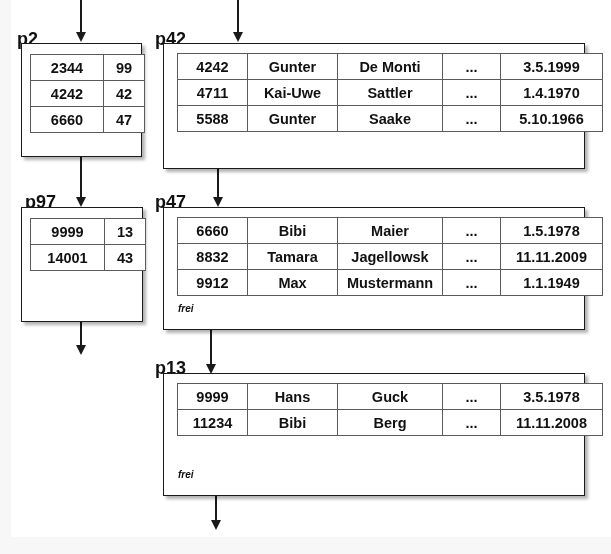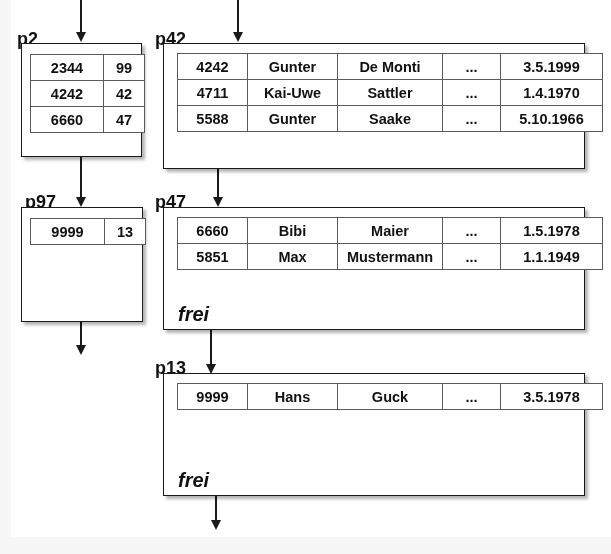--- a/index.html
+++ b/index.html
@@ -158,6 +158,10 @@
           <td style="width:69px;">9999</td>
           <td style="width:36px;">13</td>
         </tr>
+        <tr>
+          <td>14001</td>
+          <td>43</td>
+        </tr>
       </tbody>
     </table>
   </div>

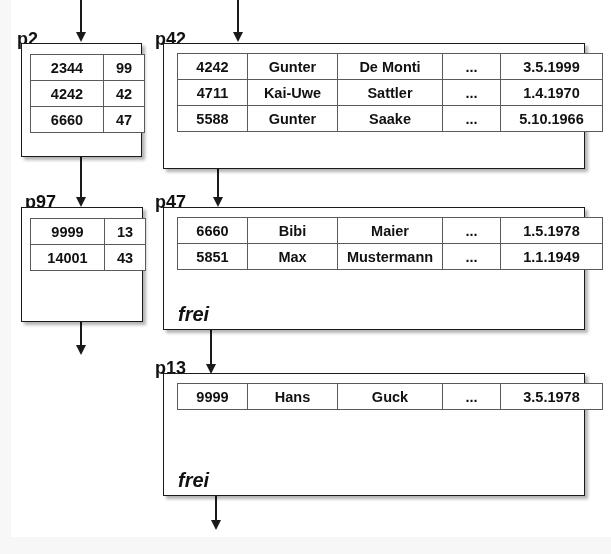--- a/index.html
+++ b/index.html
@@ -178,6 +178,13 @@
           <td style="width:97px;">1.5.1978</td>
         </tr>
         <tr>
+          <td>8832</td>
+          <td>Tamara</td>
+          <td>Jagellowsk</td>
+          <td>...</td>
+          <td>11.11.2009</td>
+        </tr>
+        <tr>
           <td>5851</td>
           <td>Max</td>
           <td>Mustermann</td>

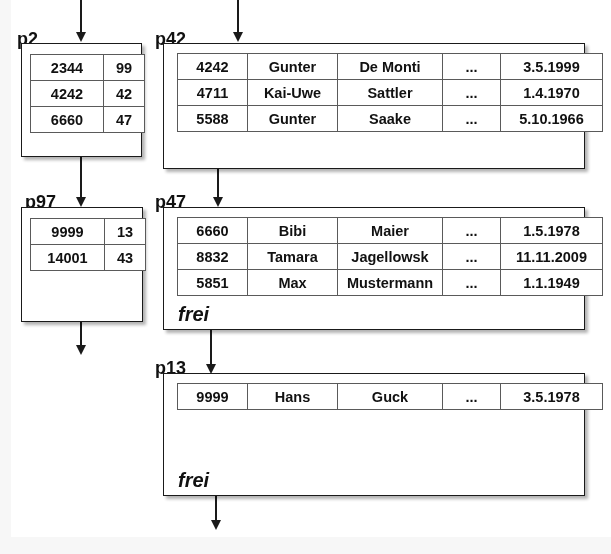--- a/index.html
+++ b/index.html
@@ -185,7 +185,7 @@
           <td>11.11.2009</td>
         </tr>
         <tr>
-          <td>5851</td>
+          <td>9912</td>
           <td>Max</td>
           <td>Mustermann</td>
           <td>...</td>

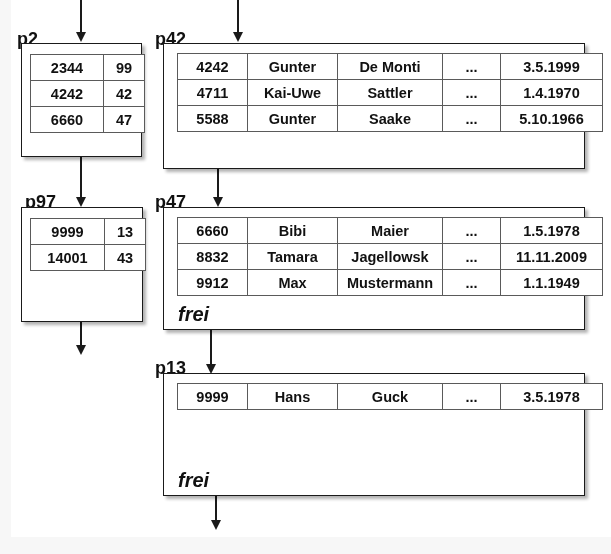--- a/index.html
+++ b/index.html
@@ -62,7 +62,7 @@
   }
   .frei {
     position: absolute;
-    font-size: 20px;
+    font-size: 10px;
     font-style: italic;
     font-weight: bold;
     color: #111111;

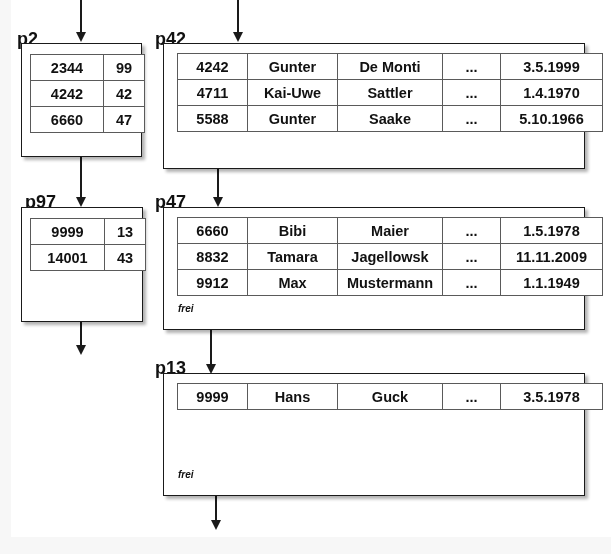--- a/index.html
+++ b/index.html
@@ -207,6 +207,13 @@
           <td style="width:53px;">...</td>
           <td style="width:97px;">3.5.1978</td>
         </tr>
+        <tr>
+          <td>11234</td>
+          <td>Bibi</td>
+          <td>Berg</td>
+          <td>...</td>
+          <td>11.11.2008</td>
+        </tr>
       </tbody>
     </table>
     <div class="frei" style="left:14px; top:95px;">frei</div>

